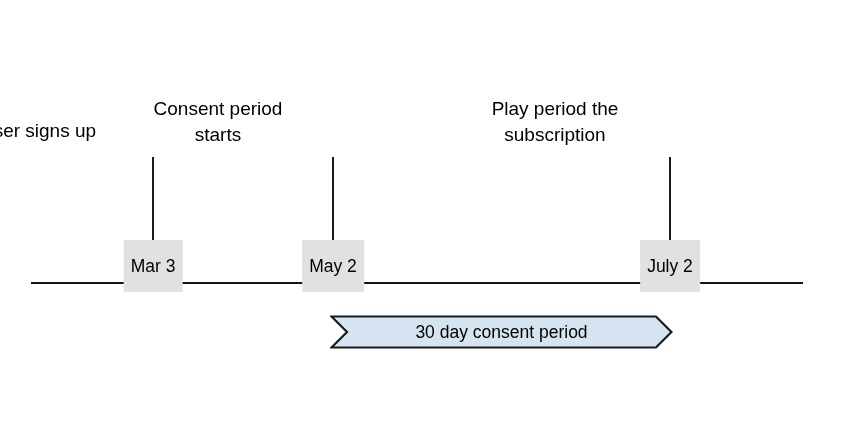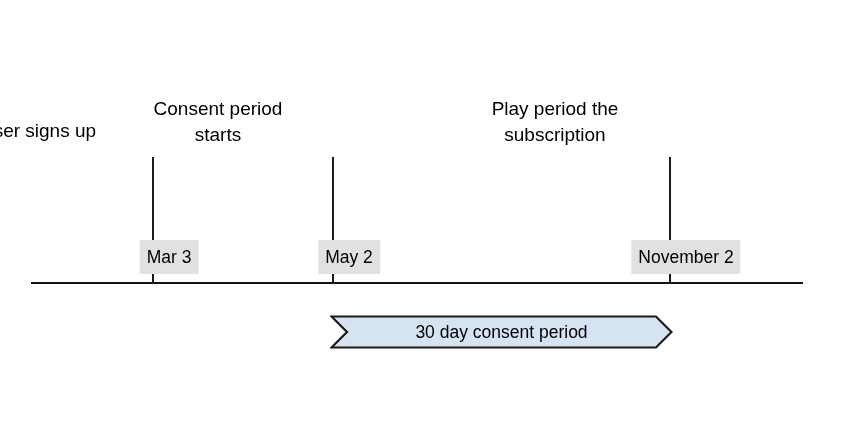--- a/index.html
+++ b/index.html
@@ -72,9 +72,8 @@
     color: #000000;
     font-size: 17.5px;
     line-height: 24px;
-    padding: 5px 7px;
+    padding: 14px 7px;
     white-space: nowrap;
-    margin-left: 16px;
   }
 
   

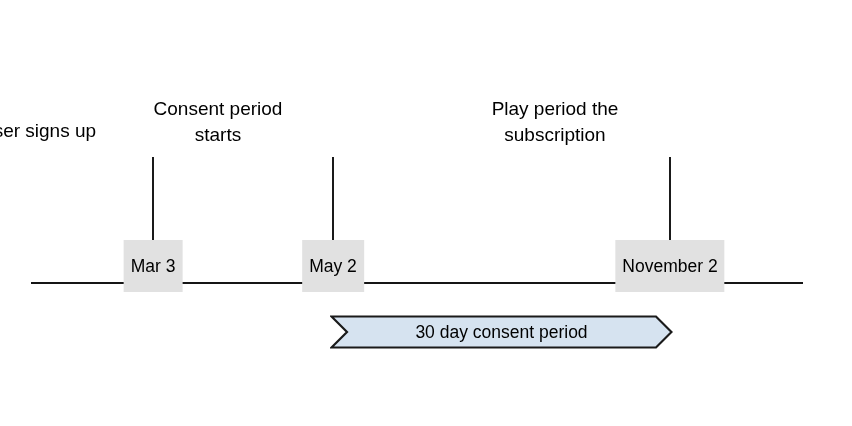--- a/index.html
+++ b/index.html
@@ -127,7 +127,7 @@
     <div class="milestone-tick"></div>
     <div class="milestone-label two-line">Play period the
 subscription</div>
-    <div class="milestone-date">November 2</div>
+    <div class="milestone-date">July 2</div>
   </div>
 
   <div class="banner">

